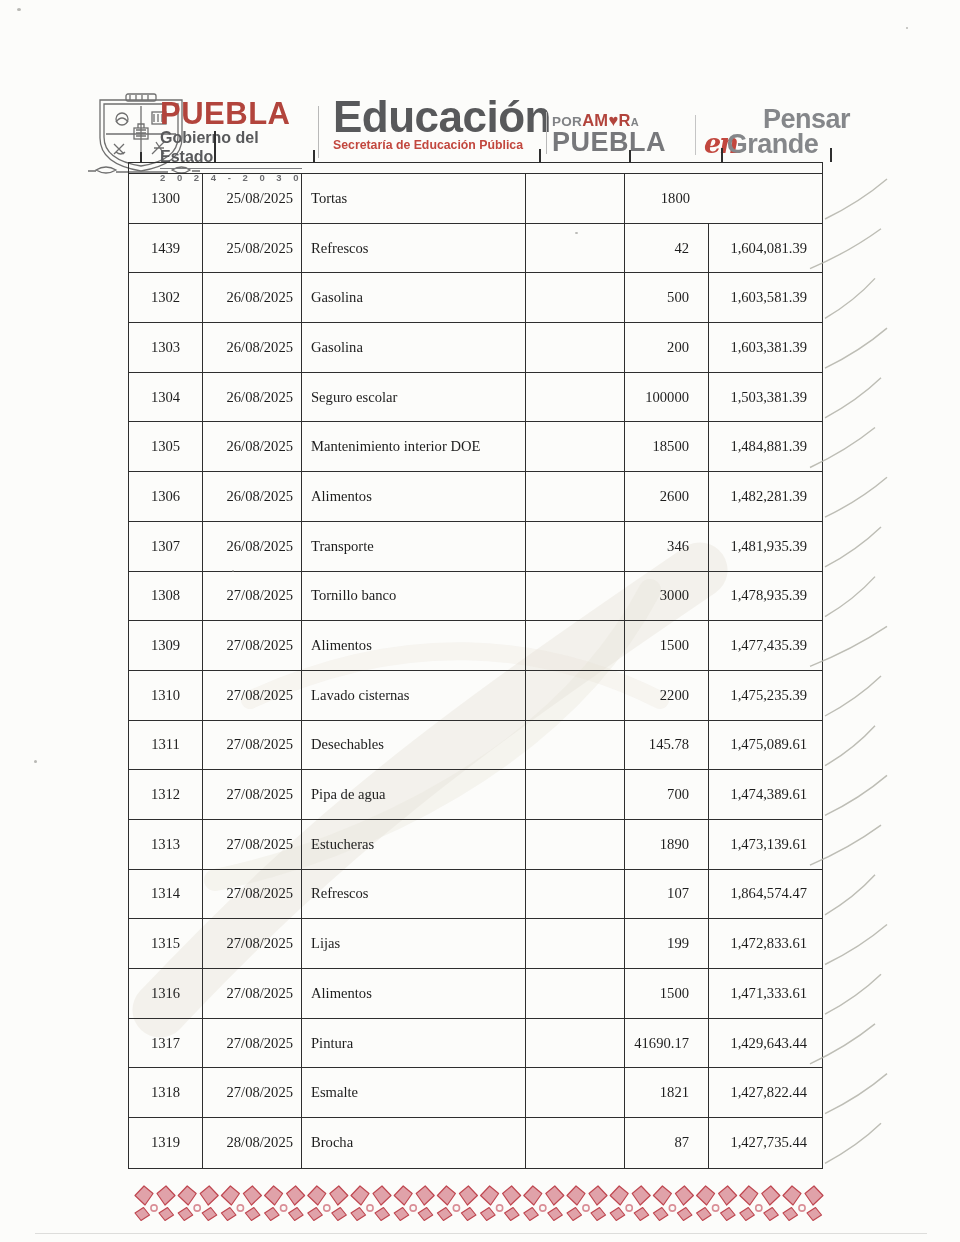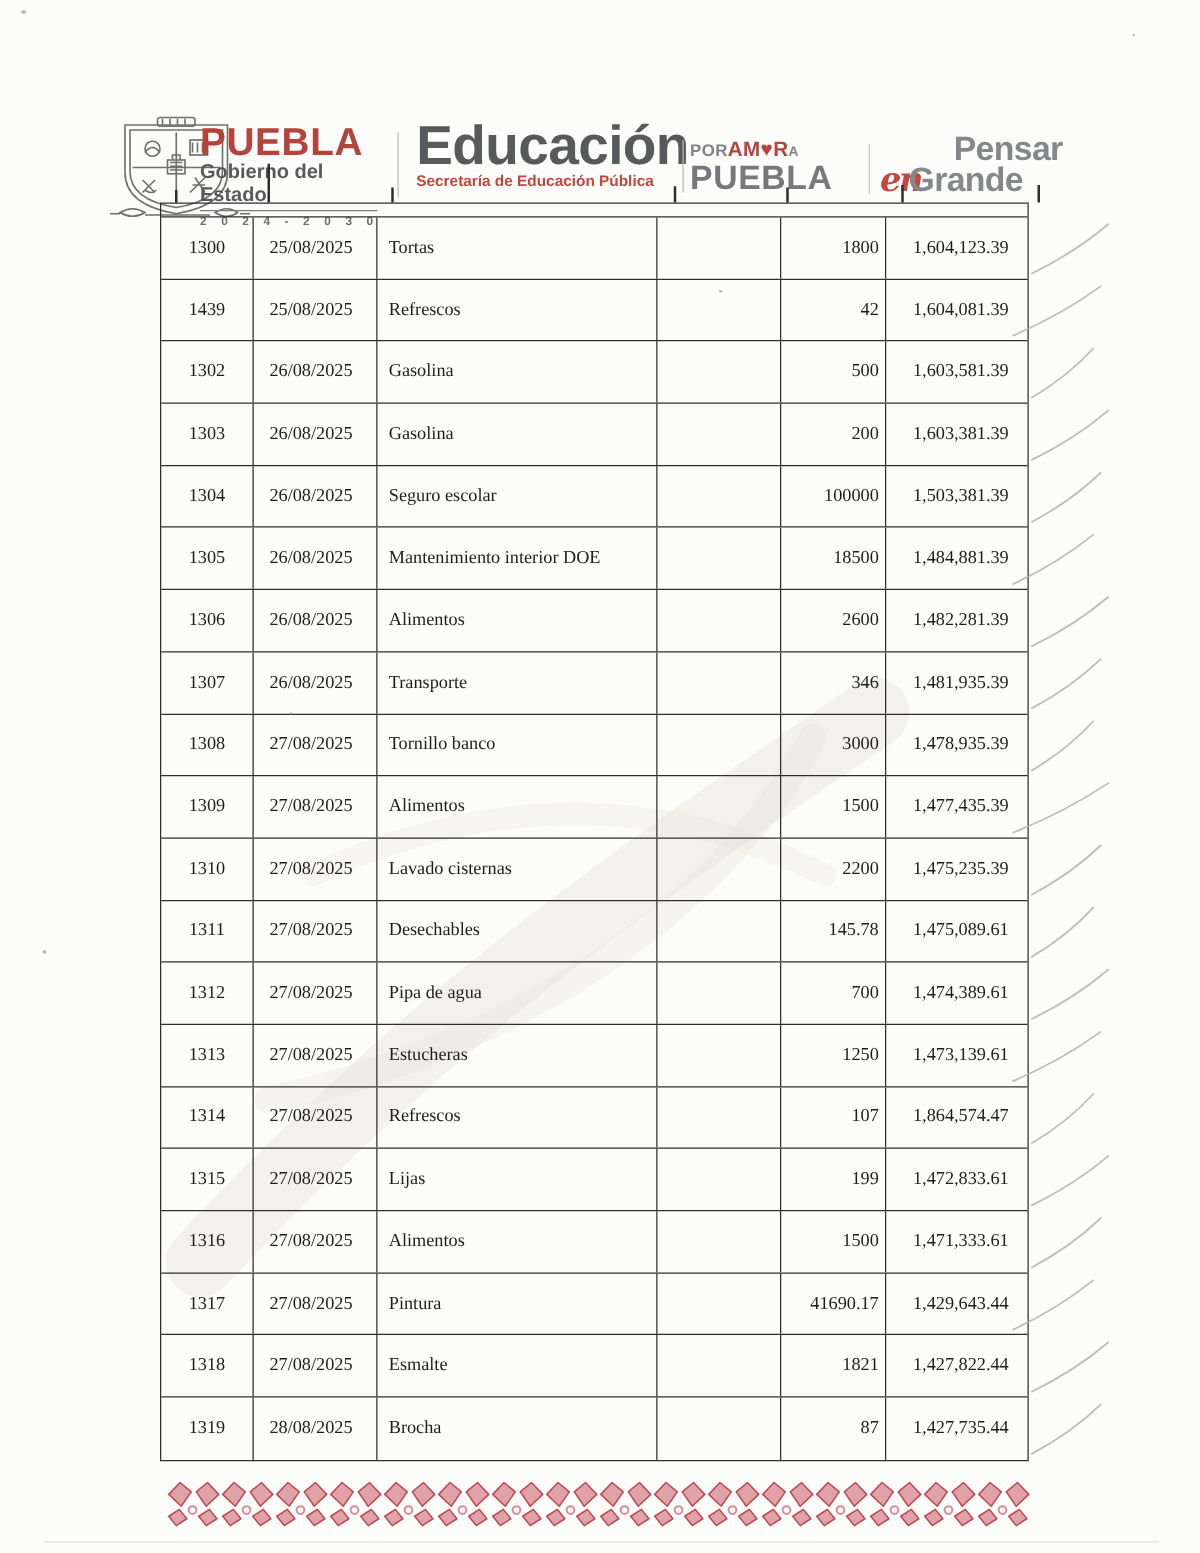--- a/index.html
+++ b/index.html
@@ -55,7 +55,7 @@
   .cell{display:flex;align-items:center;border-right:1.6px solid var(--table-line);box-sizing:border-box;}
   .cell:last-child{border-right:none;}
   .c-id{width:74px;justify-content:center;}
-  .c-date{width:99px;justify-content:flex-end;padding-right:19px;}
+  .c-date{width:99px;justify-content:flex-end;padding-right:8px;}
   .c-desc{width:224px;padding-left:9px;}
   .c-blank{width:99px;}
   .c-amt{width:84px;justify-content:flex-end;padding-right:5px;}

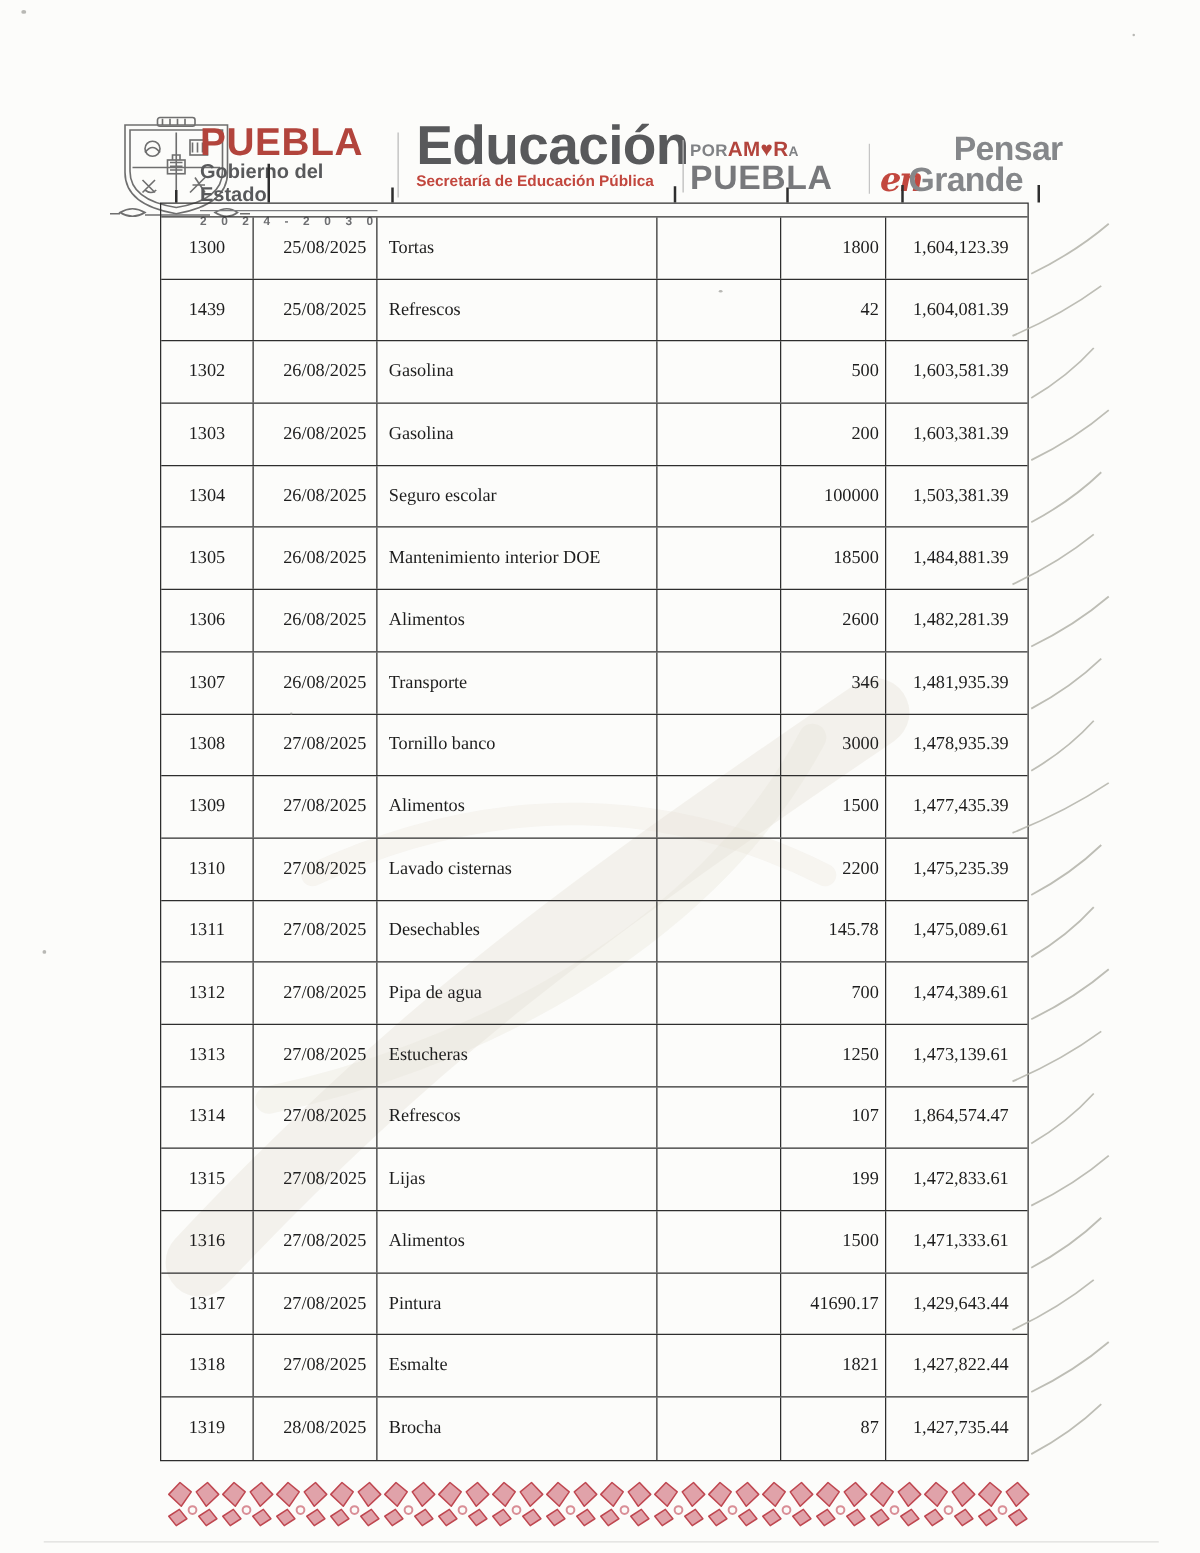--- a/index.html
+++ b/index.html
@@ -58,7 +58,7 @@
   .c-date{width:99px;justify-content:flex-end;padding-right:8px;}
   .c-desc{width:224px;padding-left:9px;}
   .c-blank{width:99px;}
-  .c-amt{width:84px;justify-content:flex-end;padding-right:5px;}
+  .c-amt{width:84px;justify-content:flex-end;padding-right:19px;}
   .c-bal{flex:1;justify-content:flex-end;padding-right:15px;}
 
   

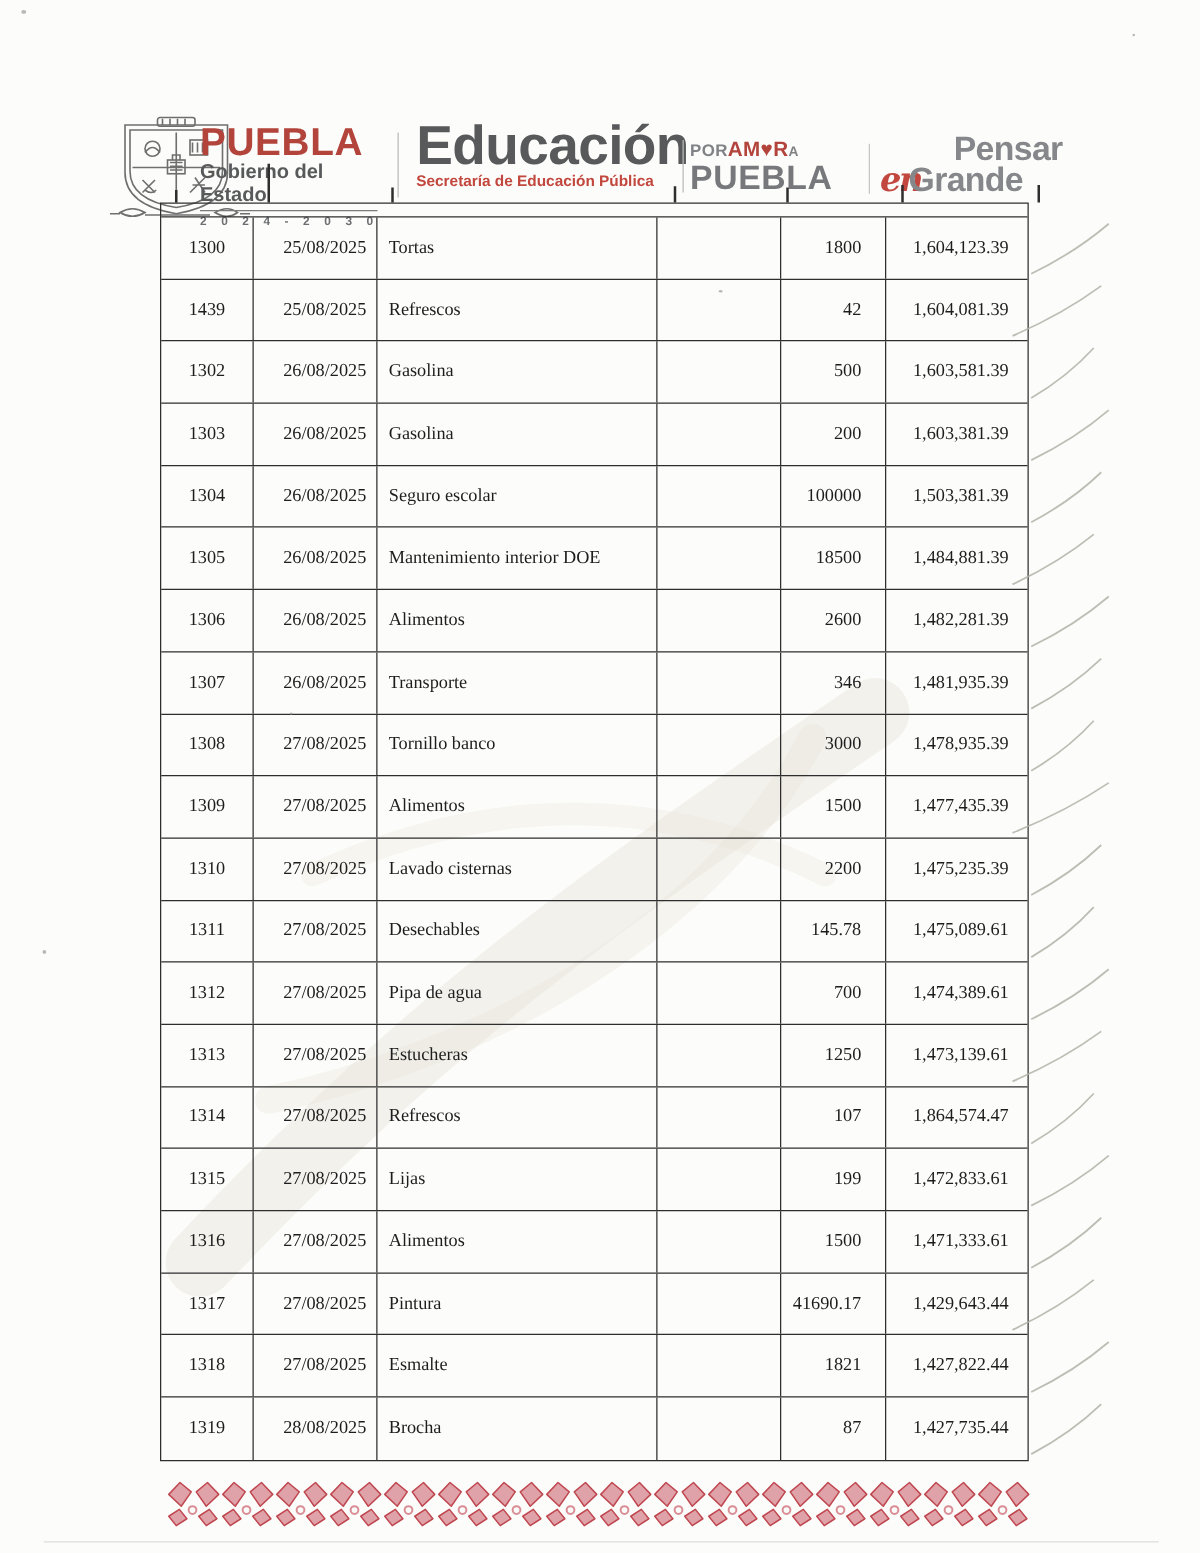--- a/index.html
+++ b/index.html
@@ -155,7 +155,6 @@
     <div class="cell c-desc">Tortas</div>
     <div class="cell c-blank"></div>
     <div class="cell c-amt">1800</div>
-    <div class="cell c-bal">1,604,123.39</div>
   </div>
       <div class="trow">
     <div class="cell c-id">1439</div>

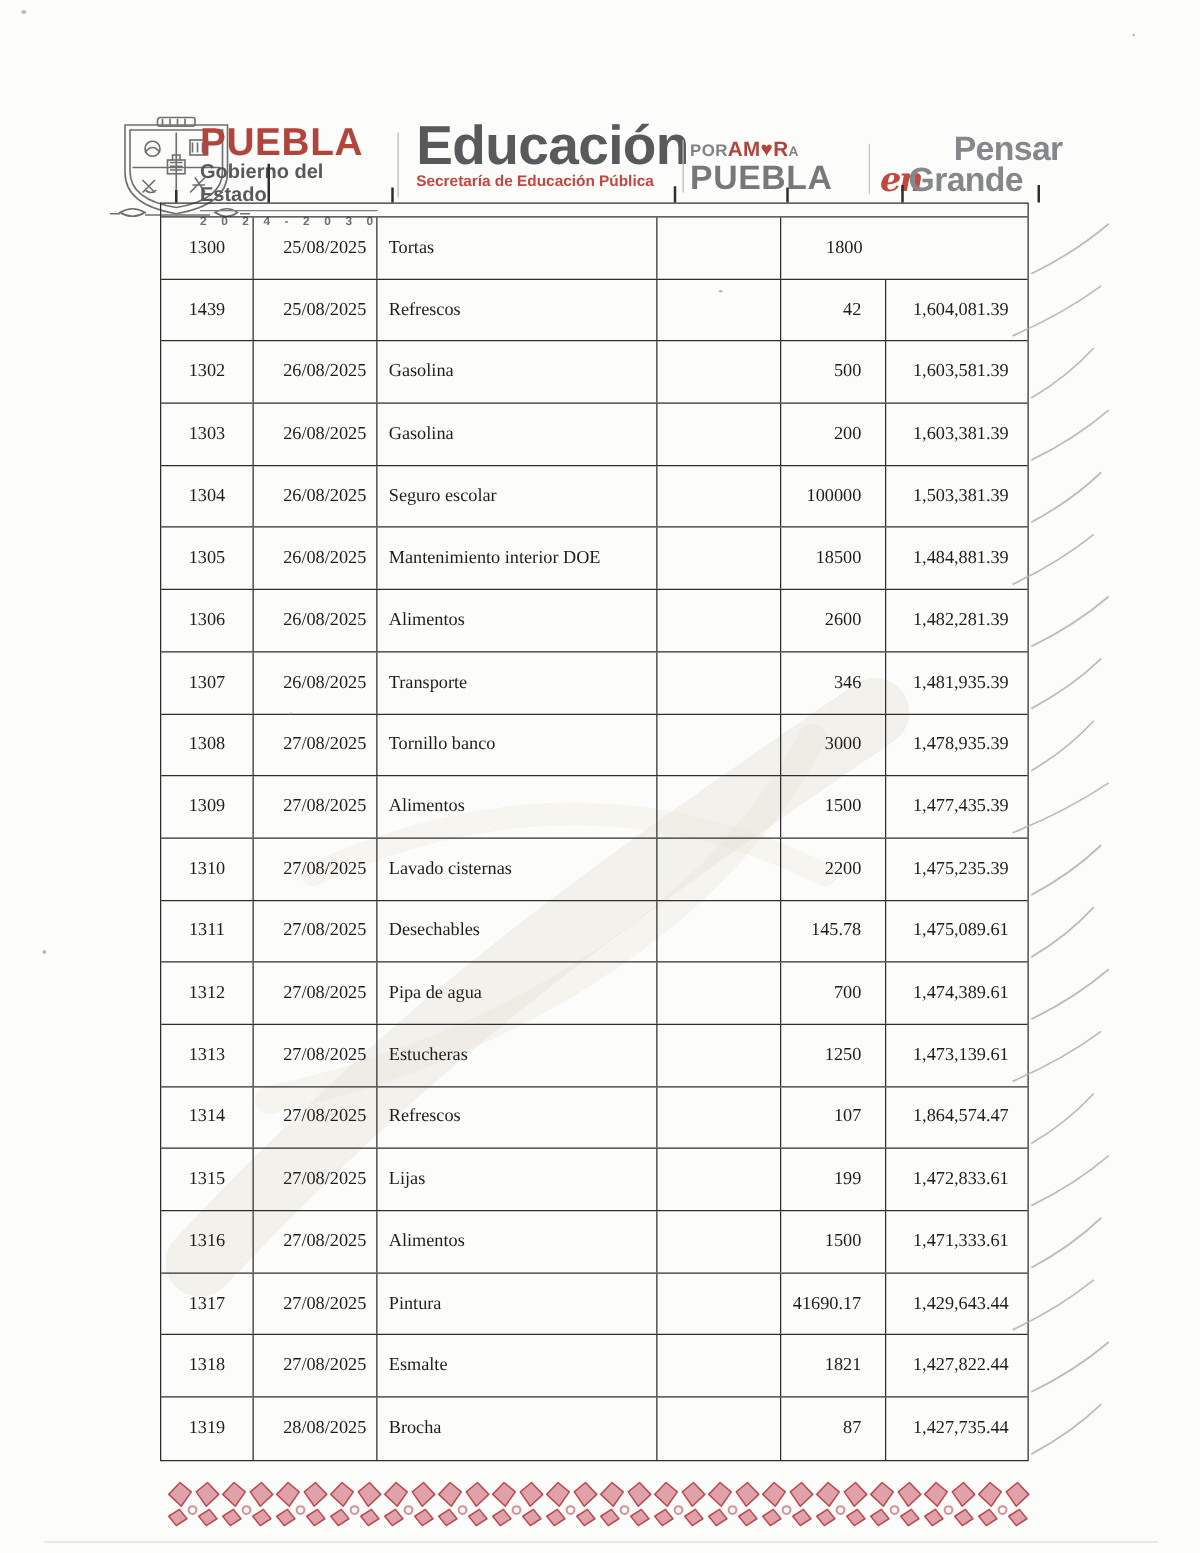--- a/index.html
+++ b/index.html
@@ -257,7 +257,7 @@
     <div class="cell c-date">27/08/2025</div>
     <div class="cell c-desc">Estucheras</div>
     <div class="cell c-blank"></div>
-    <div class="cell c-amt">1250</div>
+    <div class="cell c-amt">1890</div>
     <div class="cell c-bal">1,473,139.61</div>
   </div>
       <div class="trow">

